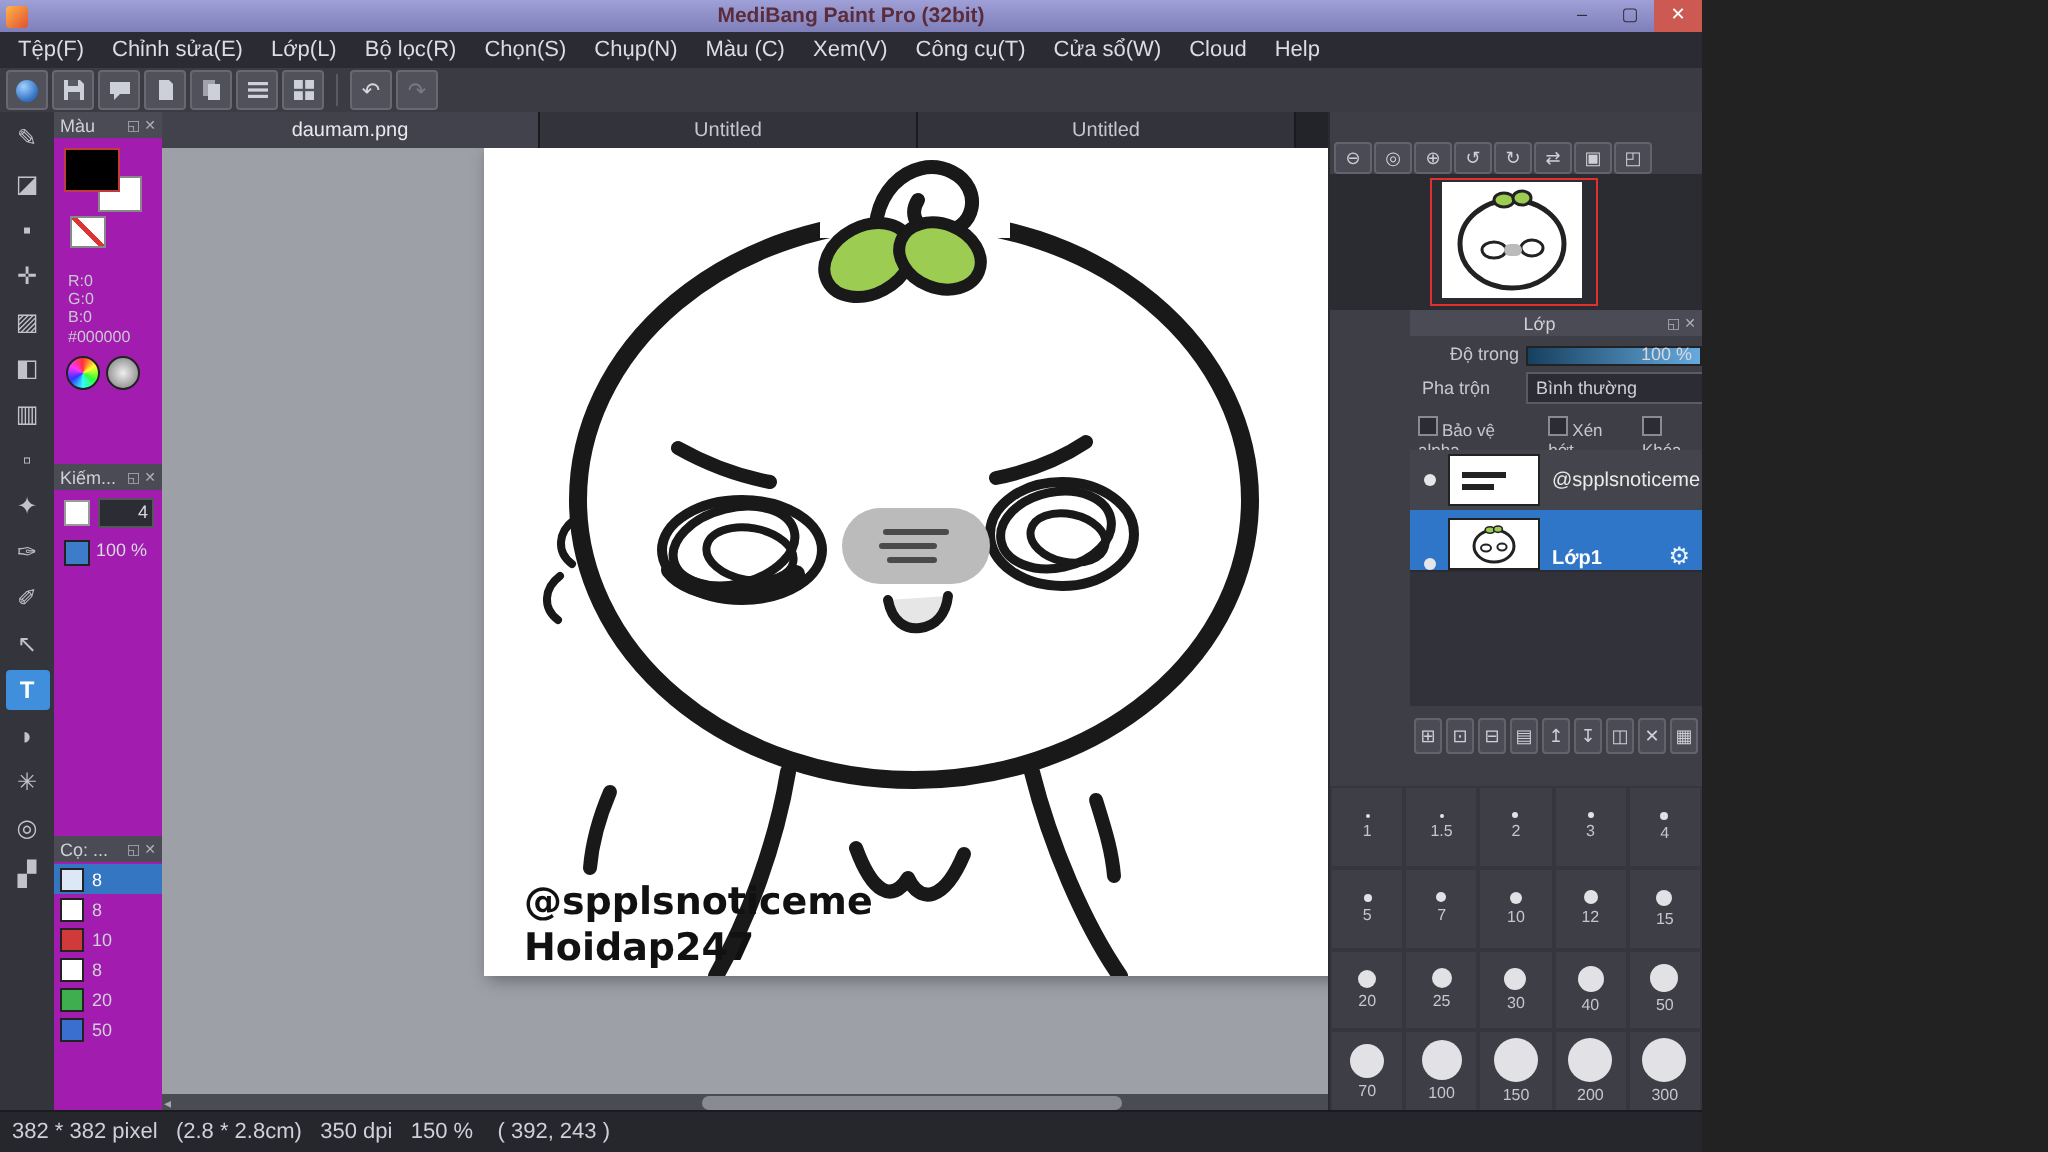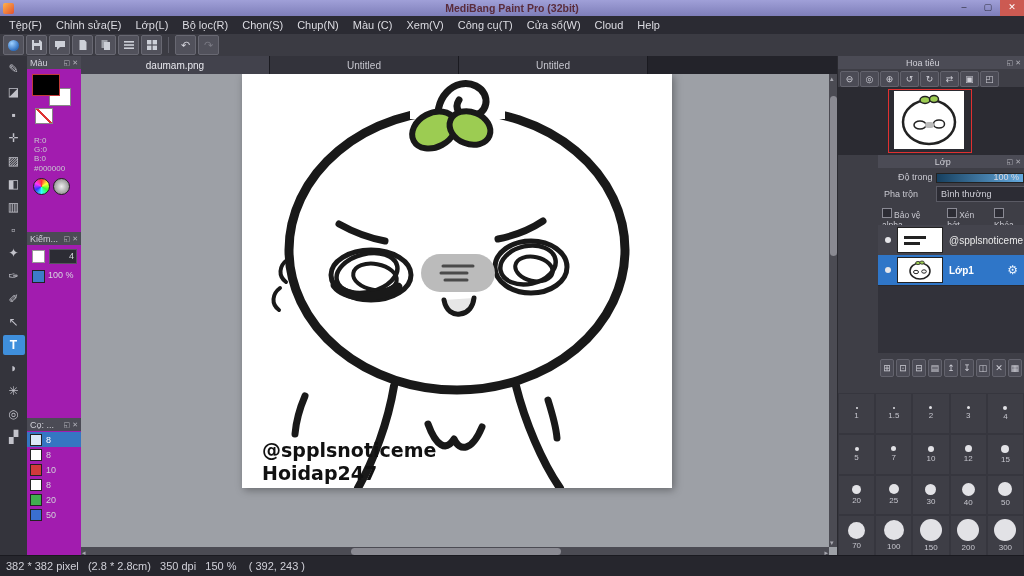--- a/index.html
+++ b/index.html
@@ -3,7 +3,7 @@
 <meta charset="utf-8">
 <style>
   html,body{margin:0;padding:0;background:#222;}
-  .app{position:relative;width:1024px;height:576px;overflow:hidden;background:#3e3e46;
+  .app{position:relative;width:851px;height:576px;overflow:hidden;background:#3e3e46;
        font-family:"Liberation Sans",sans-serif;font-size:11px;color:#d6d6d6;}
 
   

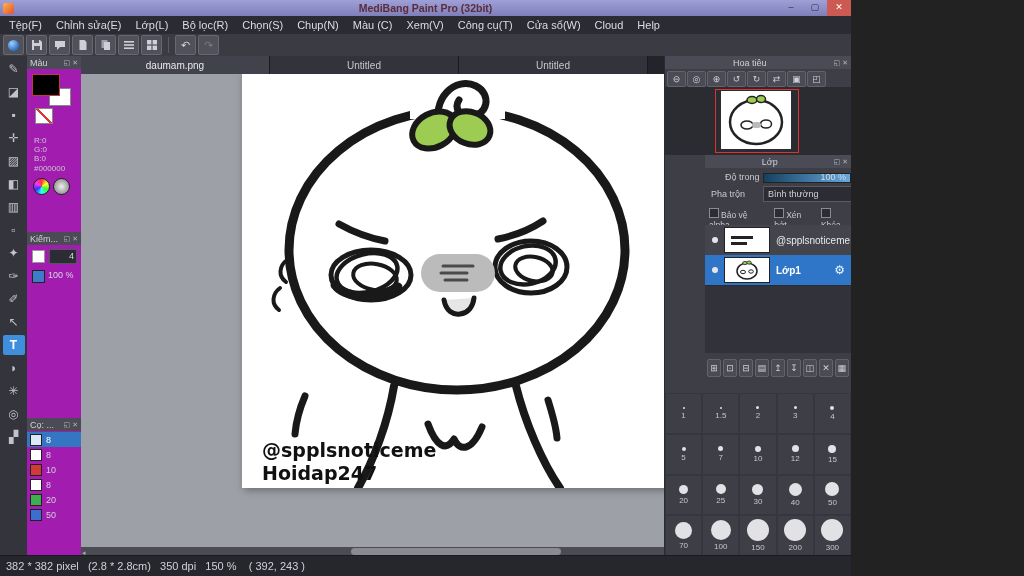--- a/index.html
+++ b/index.html
@@ -348,11 +348,6 @@
 
   <div class="rightcol">
 
-    <div class="panel-header" style="top:0;">
-      <span class="ph-title" style="text-align:center;">Hoa tiêu</span>
-      <span class="ph-ico">◱</span>
-      <span class="ph-ico">✕</span>
-    </div>
     <div class="nav-buttons">
       <div class="nbtn">⊖</div>
       <div class="nbtn">◎</div>

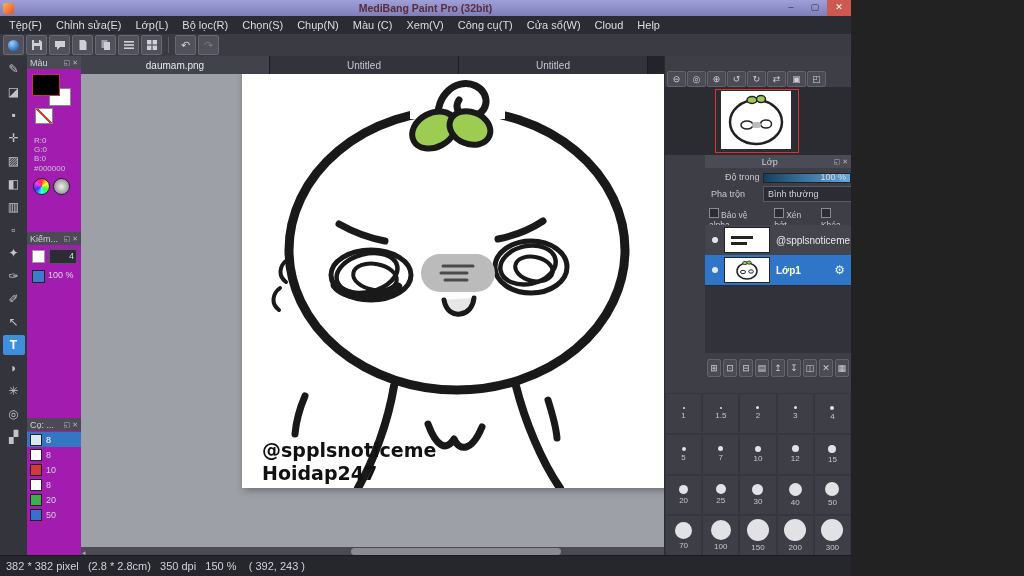--- a/index.html
+++ b/index.html
@@ -104,7 +104,7 @@
   .layer-list{position:absolute;top:70px;left:0;right:0;height:128px;background:#32323a;}
   .layer-row{position:absolute;left:0;right:0;height:30px;display:flex;align-items:center;
              background:#44444d;border-bottom:1px solid #2a2a30;}
-  .layer-row.selected{background:#2f76c8;}
+  .layer-row.selected{background:#2f76c8;align-items:flex-end;}
   .eye-dot{width:6px;height:6px;border-radius:50%;background:#e6e6ea;margin:0 6px 0 7px;flex:0 0 auto;}
   .layer-thumb{width:44px;height:24px;background:#fff;border:1px solid #222;flex:0 0 auto;overflow:hidden;}
   .layer-name{margin-left:6px;font-size:10px;color:#eaeaea;flex:1;overflow:hidden;white-space:nowrap;}

